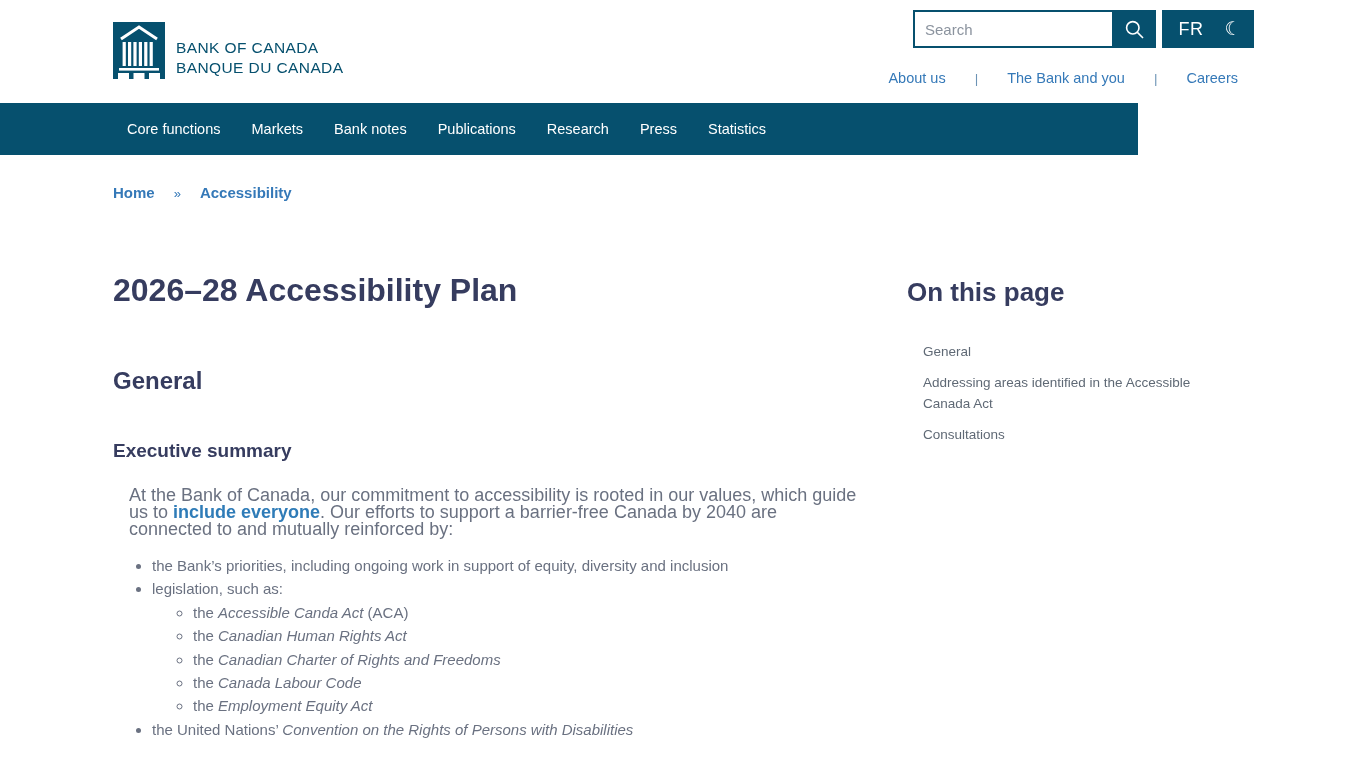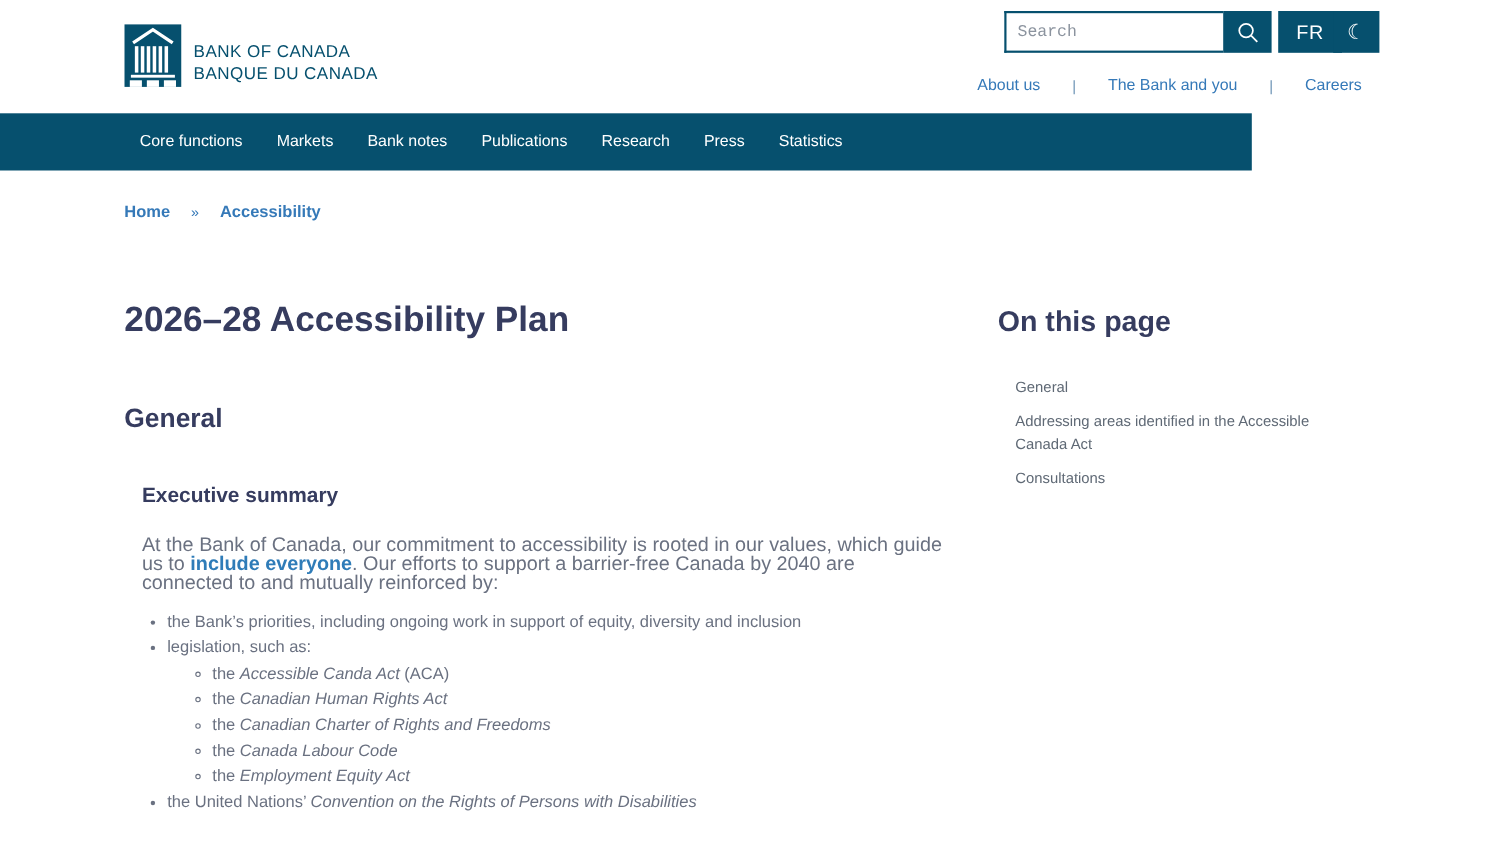--- a/index.html
+++ b/index.html
@@ -23,7 +23,7 @@
   .search-input {
     position: absolute; left: 913px; top: 10px; width: 199px; height: 38px;
     border: 2px solid #06506E; border-right: none; background: #fff;
-    font-family: Liberation Mono, monospace; font-size: 15px; color: #7f1d1d;
+    font-family: Liberation Sans, sans-serif; font-size: 15px; color: #7f1d1d;
     padding: 0 10px; outline: none;
   }
   .search-input::placeholder { color: #8b939e; }

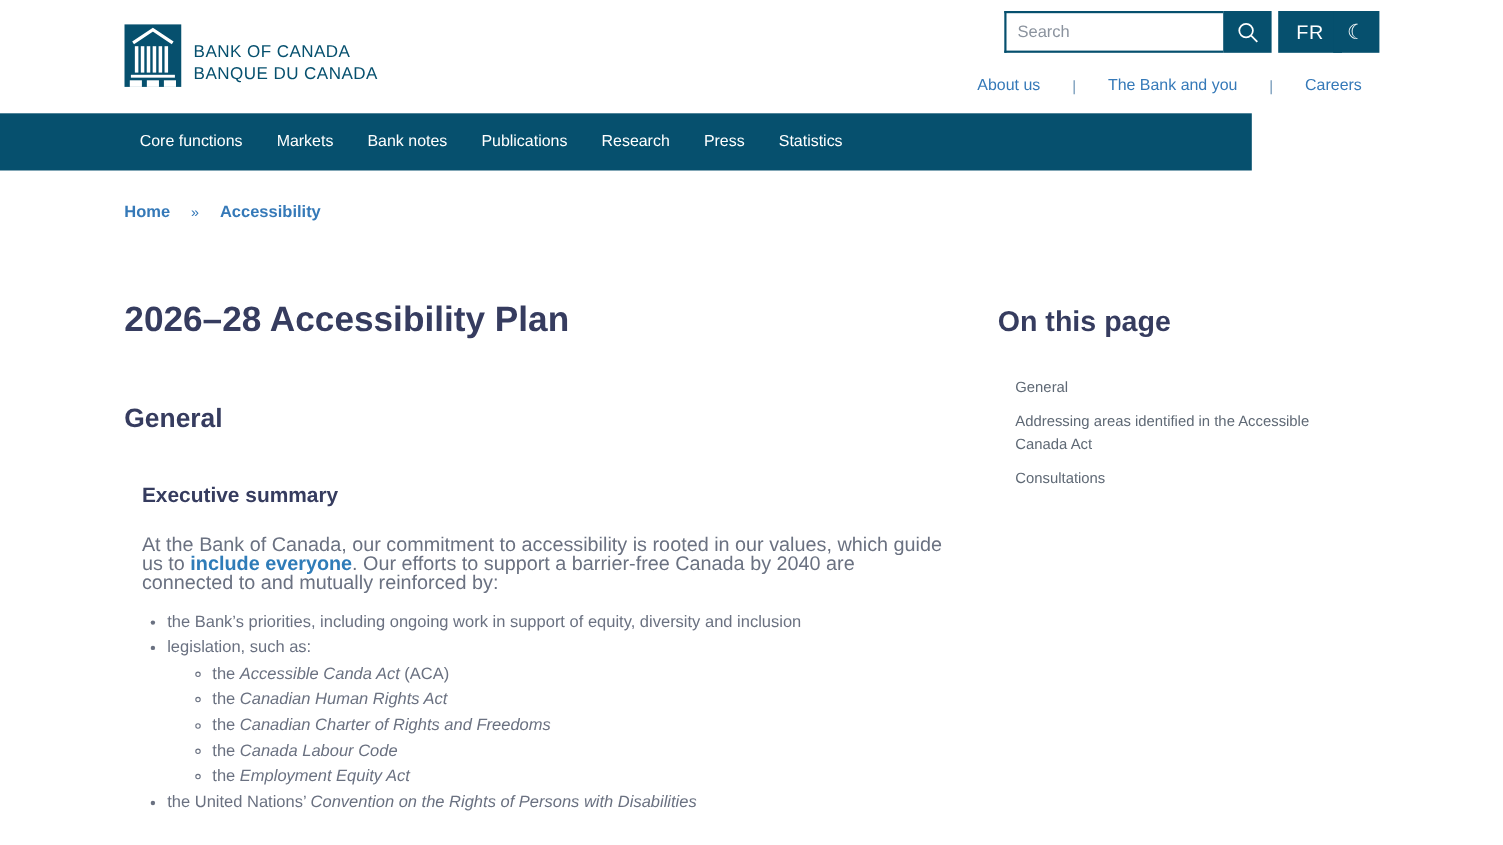--- a/index.html
+++ b/index.html
@@ -56,7 +56,7 @@
   .main-col { position: absolute; left: 113px; top: 268px; width: 760px; }
   .page-title { margin: 0; font-size: 32px; line-height: 44px; font-weight: bold; color: #363C5F; }
   .h2-general { margin: 54px 0 0; font-size: 24px; line-height: 30px; font-weight: bold; color: #363C5F; }
-  .h3-exec { margin: 43px 16px 0; font-size: 19px; line-height: 24px; font-weight: bold; color: #363C5F; }
+  .h3-exec { margin: 43px 0 0; font-size: 19px; line-height: 24px; font-weight: bold; color: #363C5F; }
   .intro-p { margin: 24px 16px 0; font-size: 18px; line-height: 17px; color: #6A7181; }
   .inline-link { color: #2F7CB8; font-weight: bold; }
   .bullets { margin: 16px 0 0; padding-left: 39px; list-style: disc; font-size: 15px; line-height: 23.4px; color: #6A7181; }

